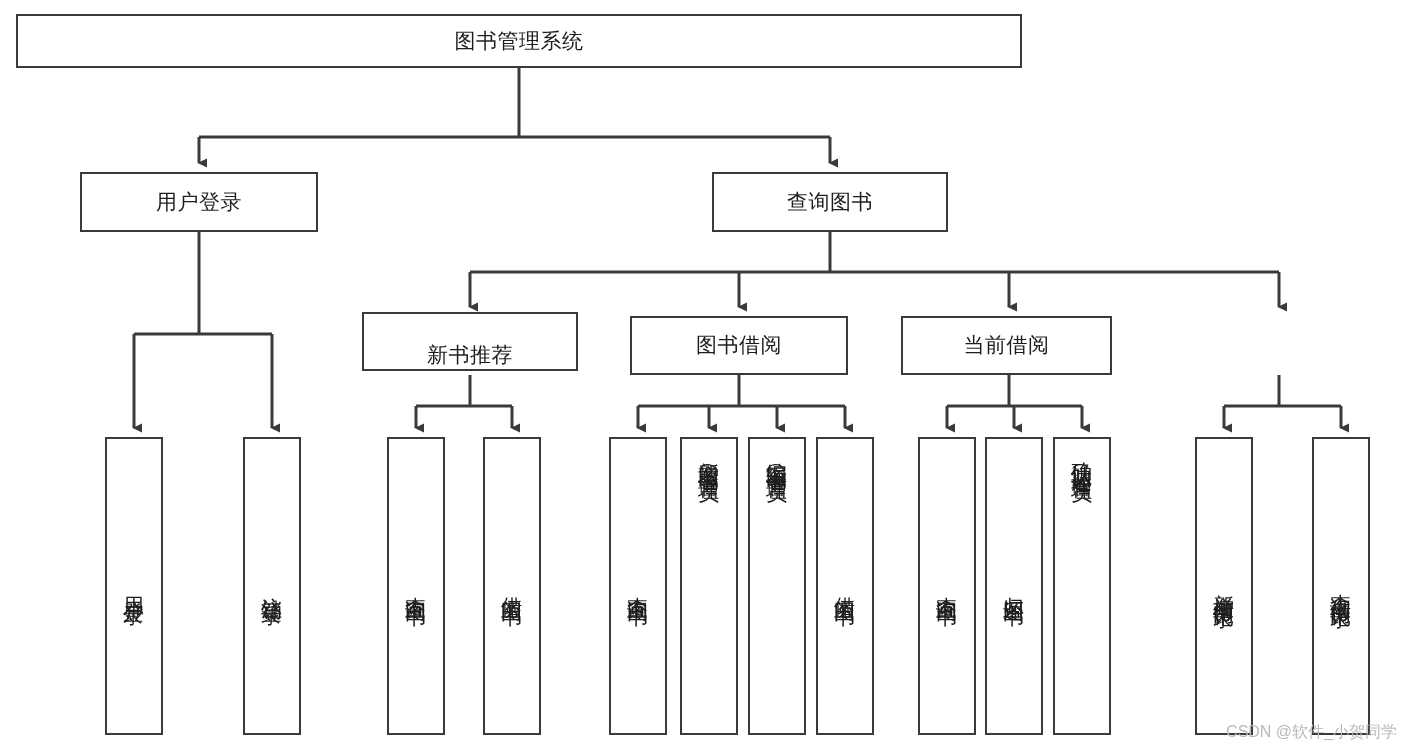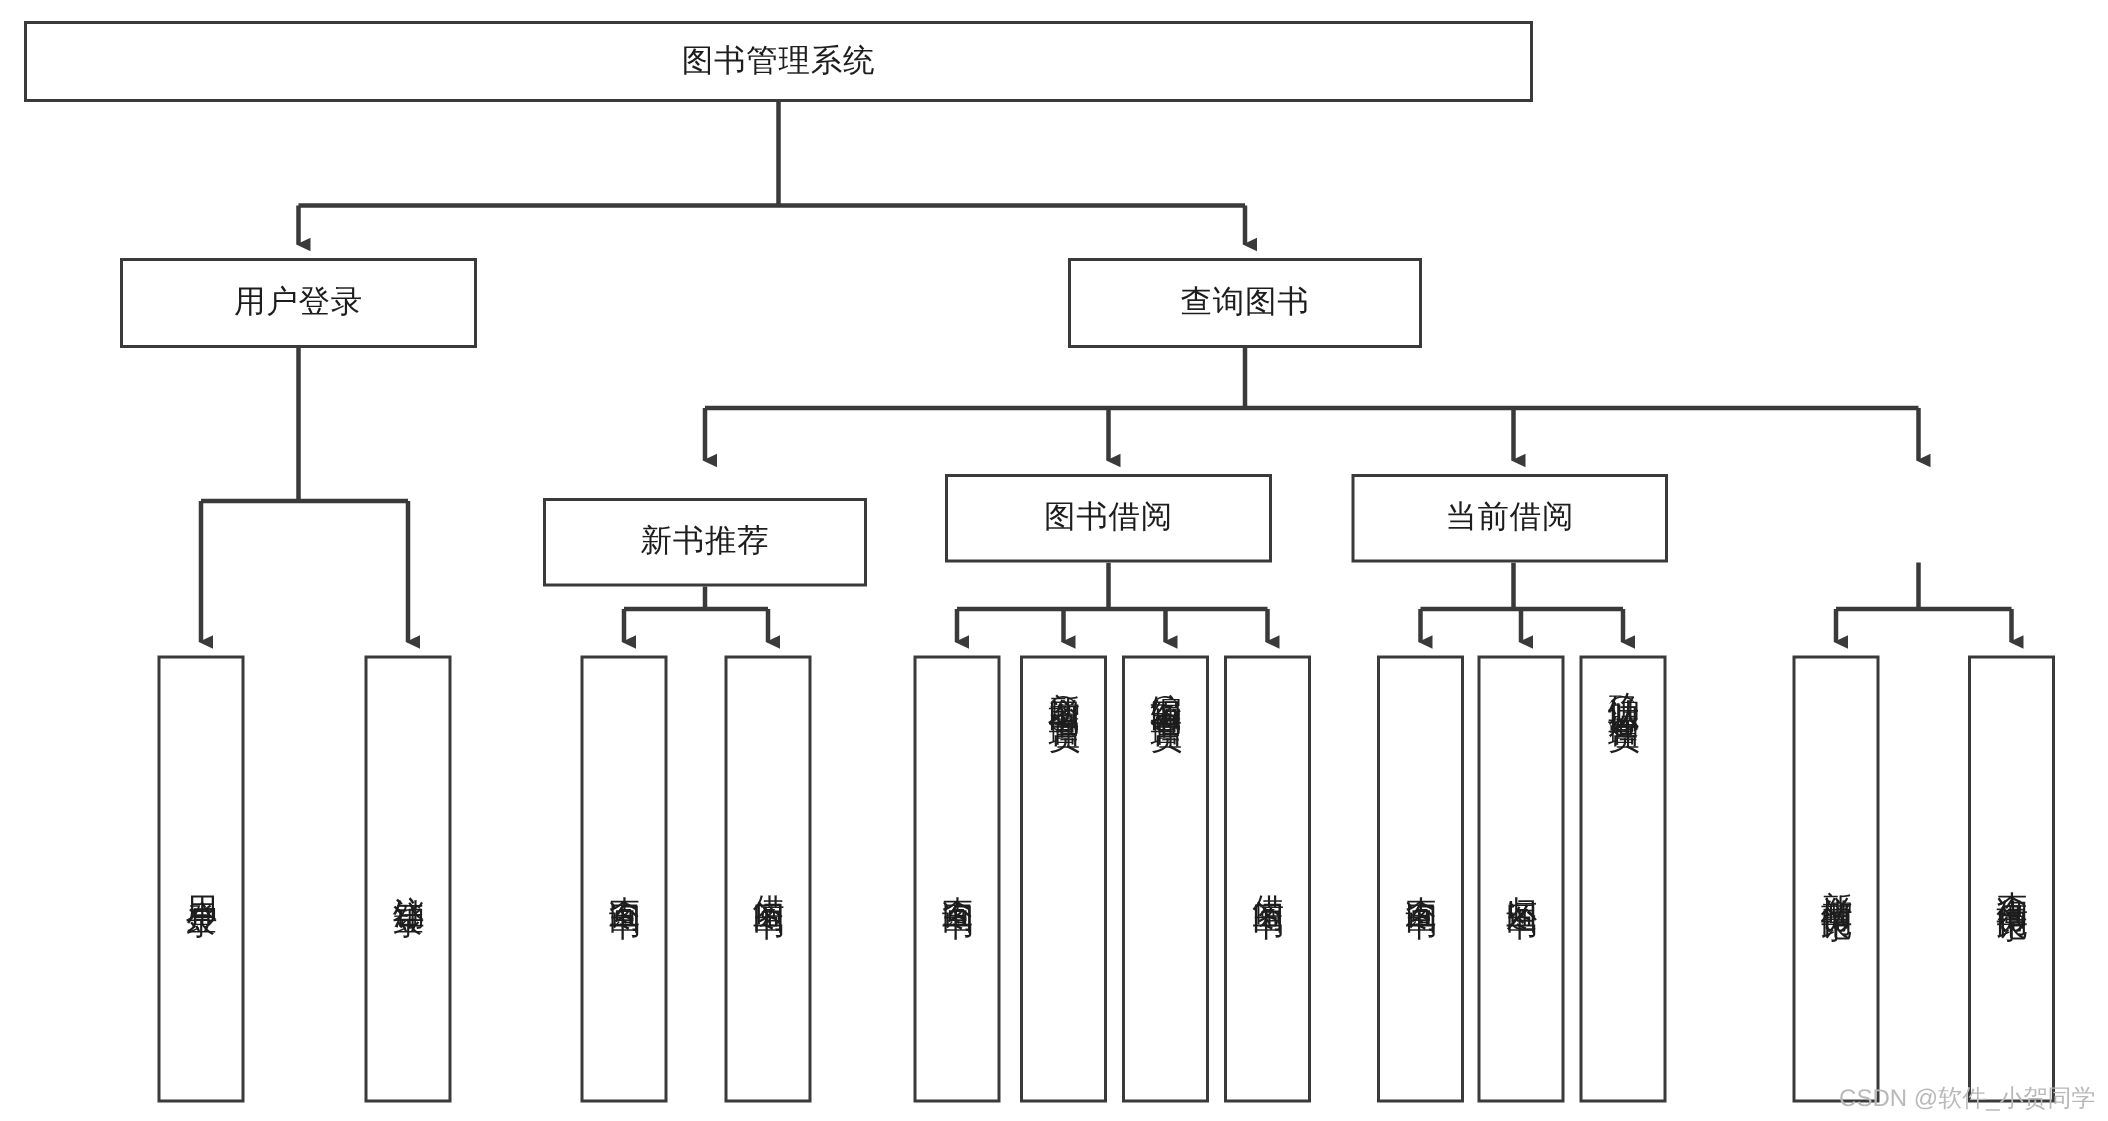--- a/index.html
+++ b/index.html
@@ -144,7 +144,7 @@
     <span class="node-label">查询图书</span>
   </div>
 
-  <div class="node horizontal" style="left:362px; top:332px; width:216px; height:59px;">
+  <div class="node horizontal" style="left:362px; top:312px; width:216px; height:59px;align-items:flex-end;">
     <span class="node-label">新书推荐</span>
   </div>
   <div class="node horizontal" style="left:630px; top:316px; width:218px; height:59px;">

